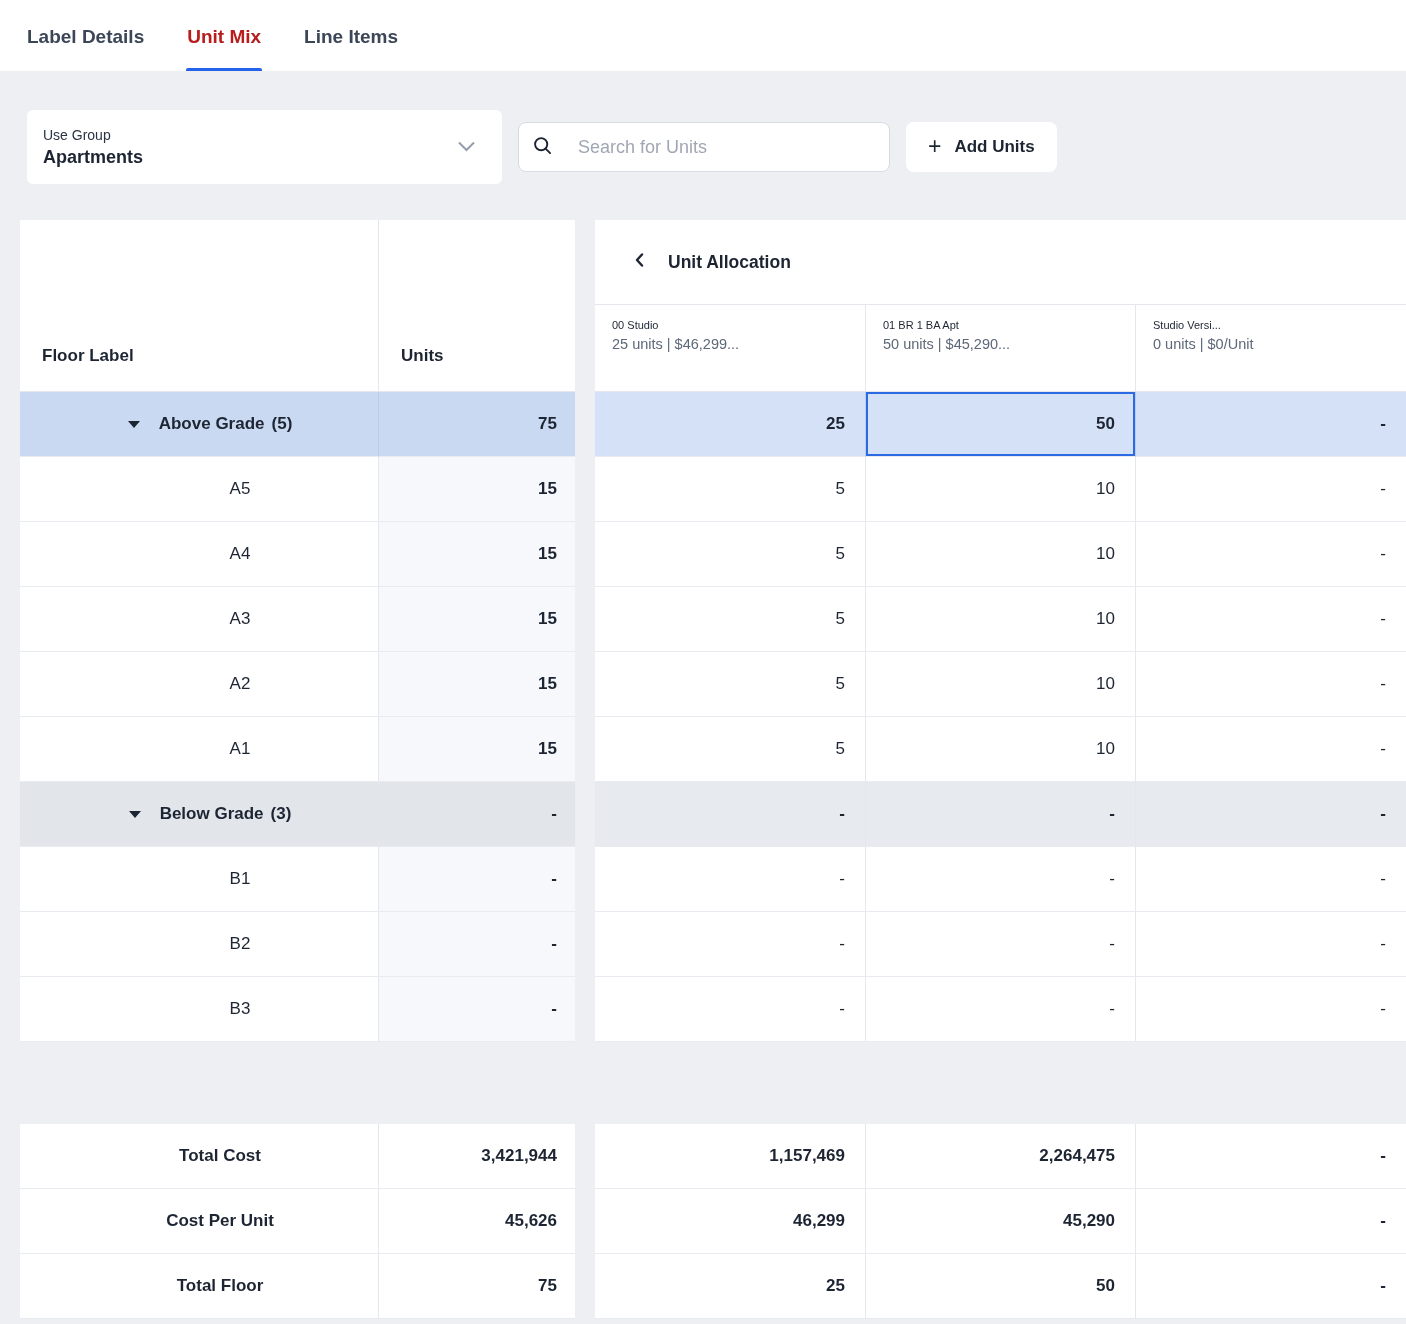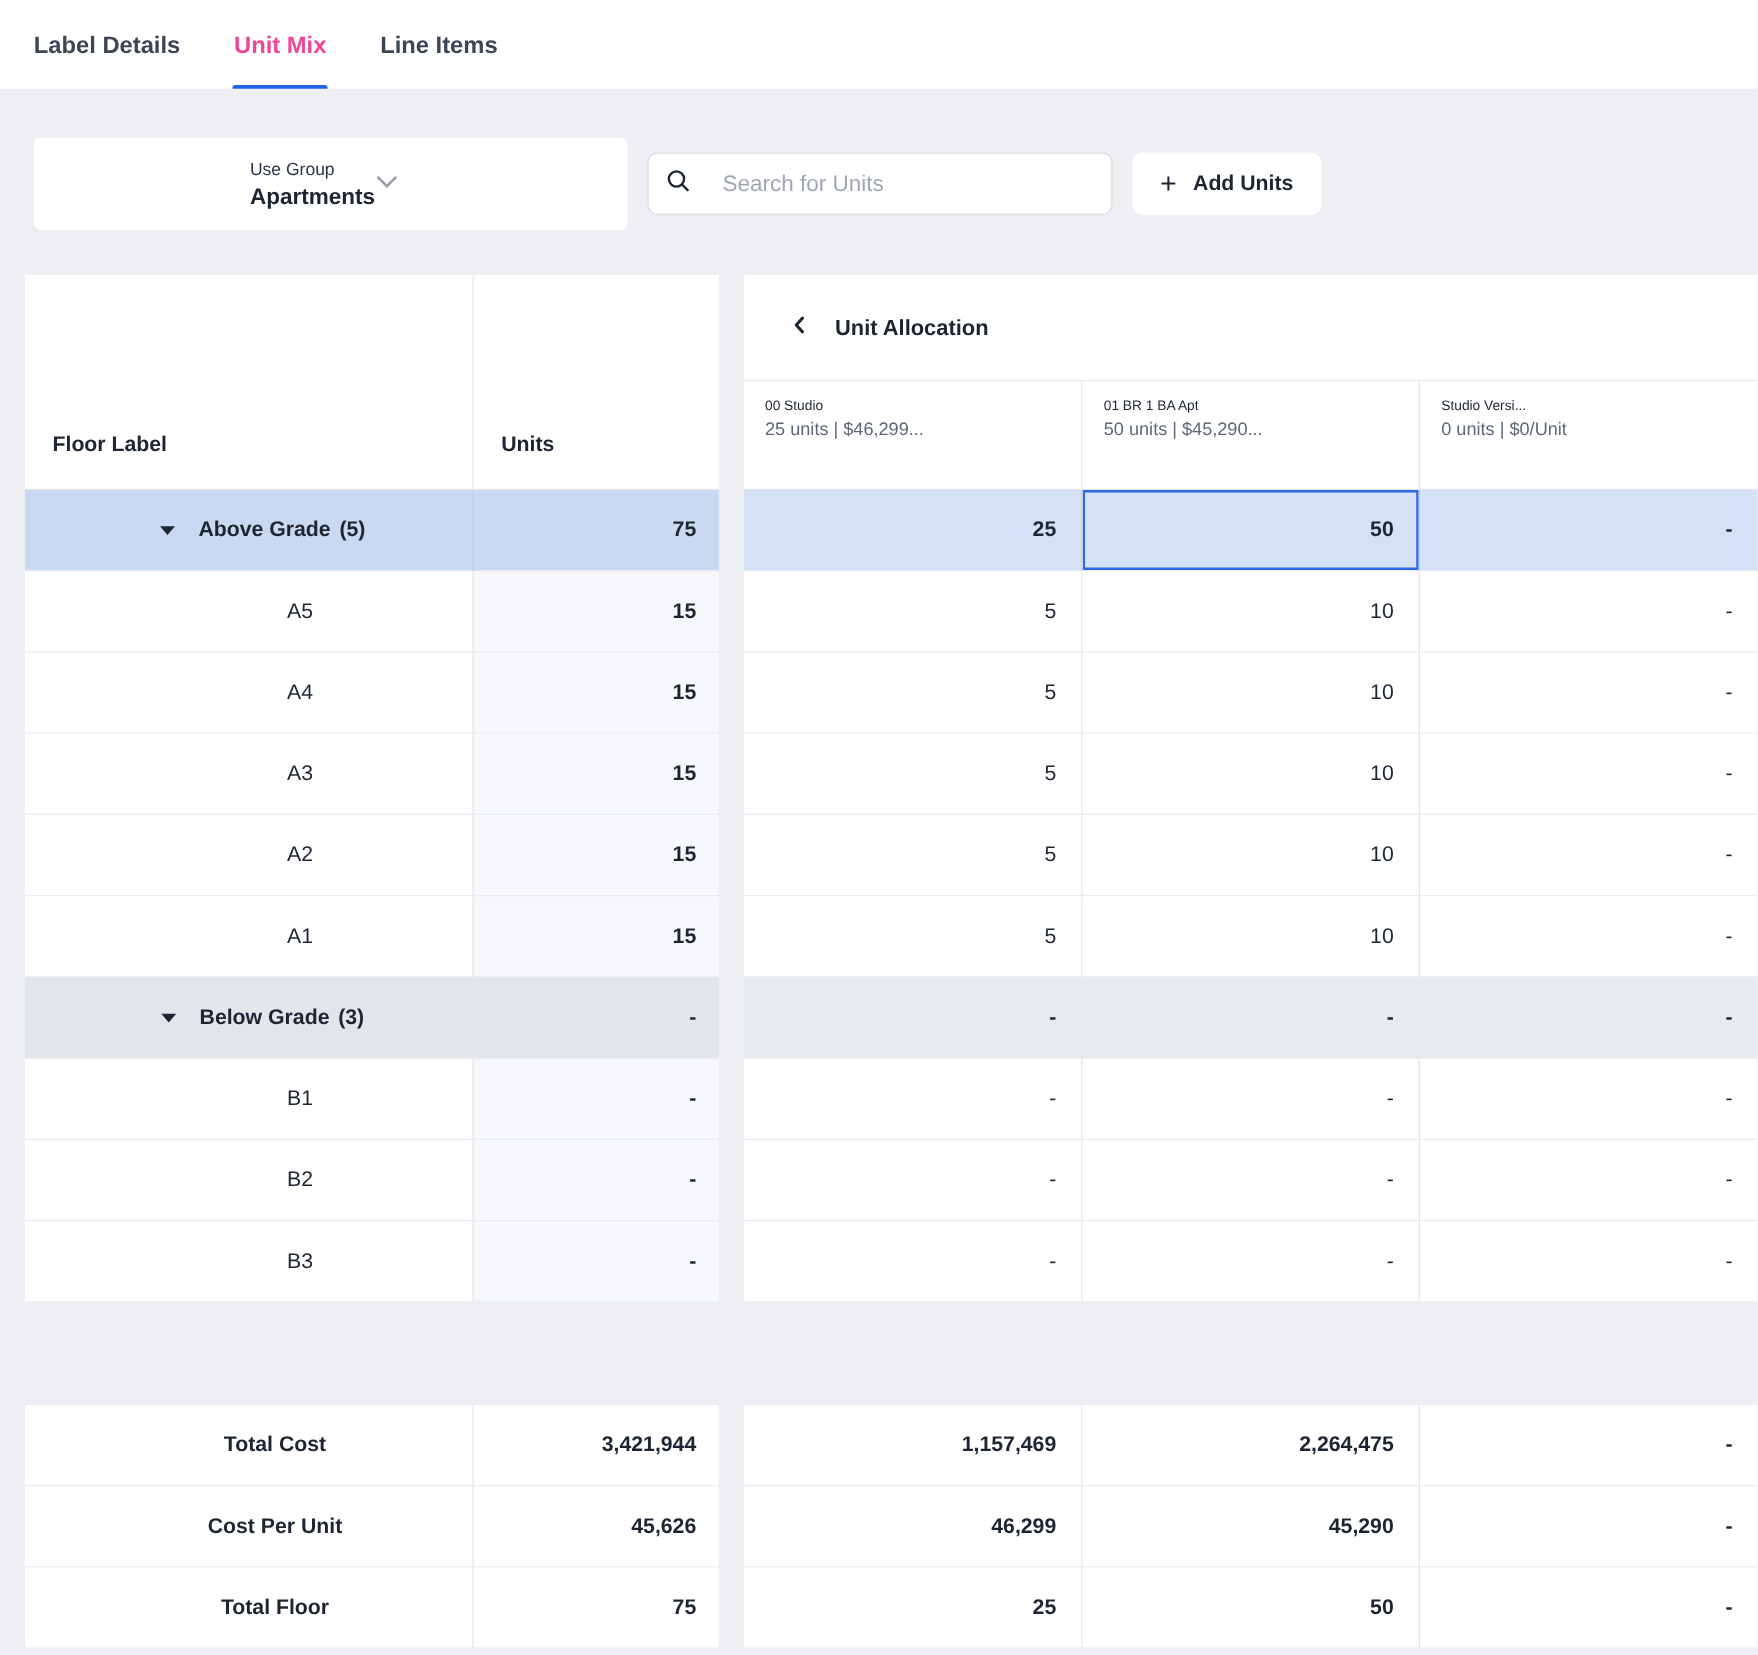--- a/index.html
+++ b/index.html
@@ -20,7 +20,7 @@
     font-size:19px; font-weight:700; color:#3c4656;
     padding-bottom:23px; position:relative; cursor:pointer;
   }
-  .tab.active { color:#ec4899; }
+  .tab.active { color:#b91c1c; }
   .tab.active::after {
     content:""; position:absolute; left:-1px; right:-1px; bottom:0;
     height:3px; background:#2563eb; border-radius:2px 2px 0 0;

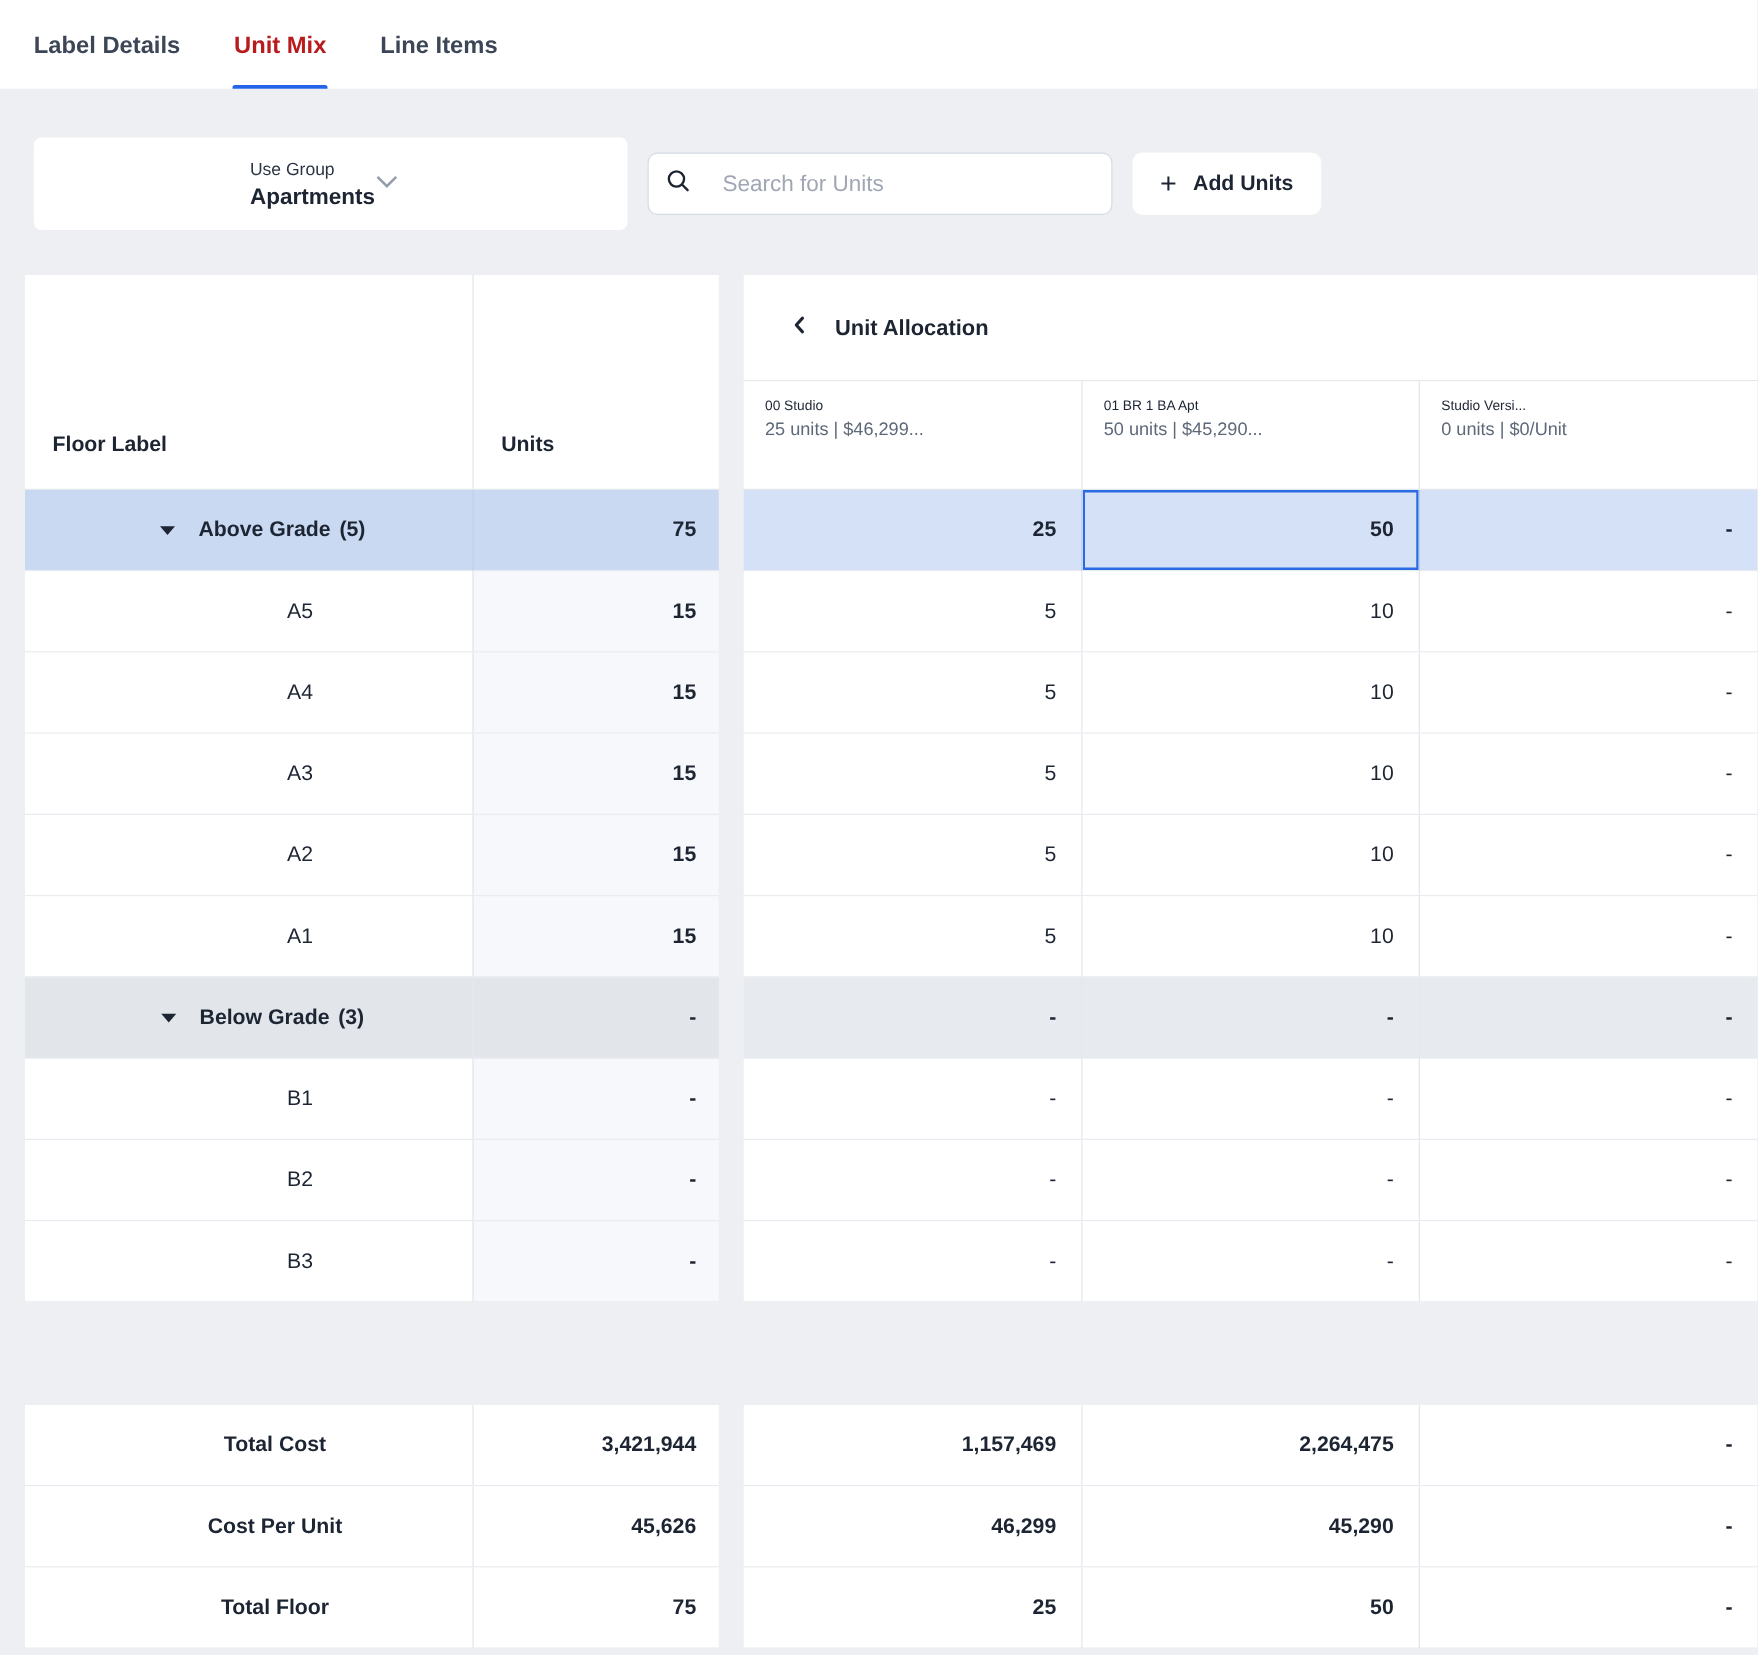--- a/index.html
+++ b/index.html
@@ -30,7 +30,7 @@
   .toolbar { margin:38px 0 0 27px; display:flex; align-items:center; gap:16px; height:74px; }
   .use-group {
     width:475px; height:74px; background:#fff; border-radius:6px;
-    display:flex; align-items:center; justify-content:center;
+    display:flex; align-items:center; justify-content:space-between;
     padding:0 26px 0 16px; cursor:pointer;
   }
   .ug-label { font-size:14px; color:#2b3444; margin-bottom:4px; }

